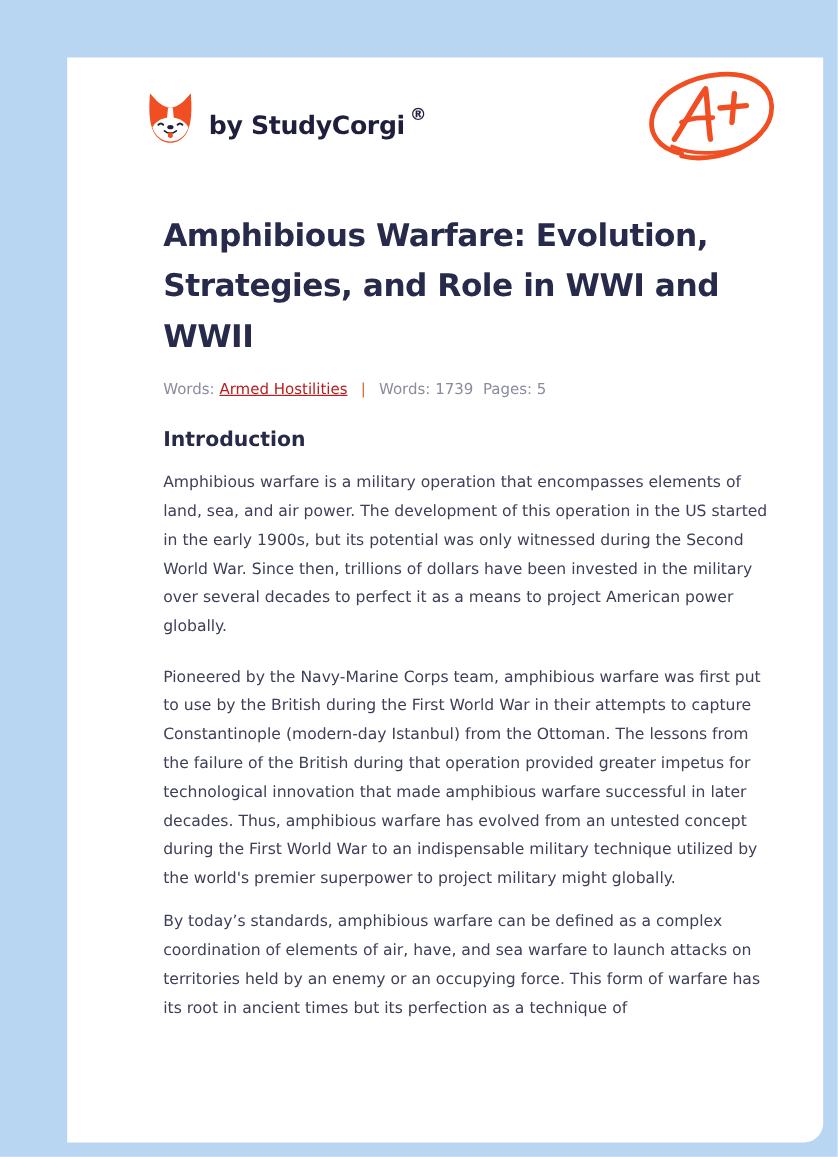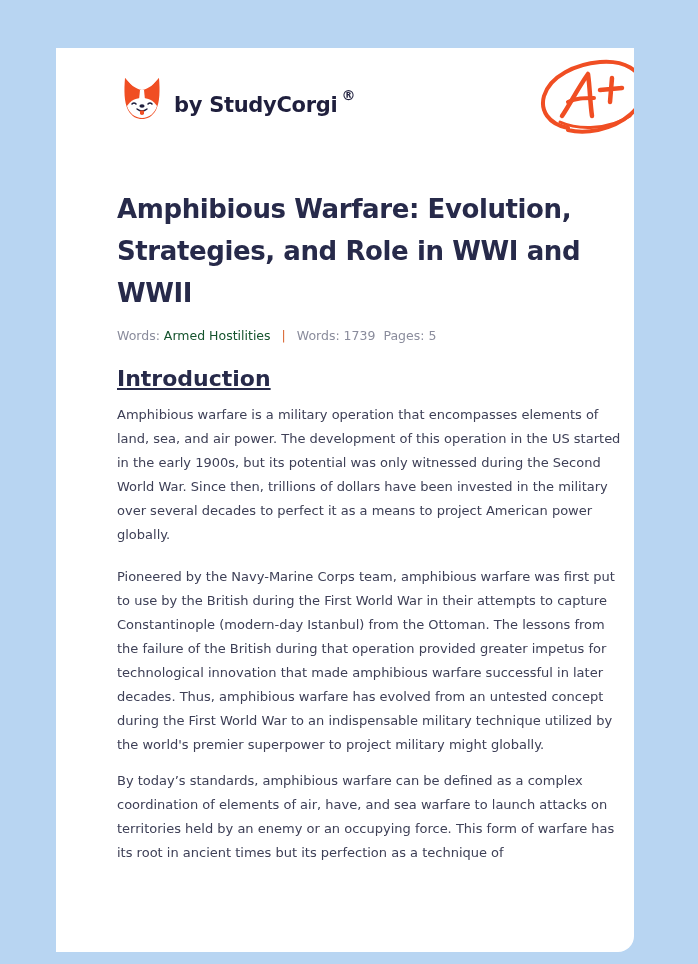--- a/index.html
+++ b/index.html
@@ -18,7 +18,7 @@
       position: absolute;
       left: 56px;
       top: 48px;
-      width: 578px;
+      width: 630px;
       height: 904px;
       background: #ffffff;
       border-bottom-right-radius: 16px;

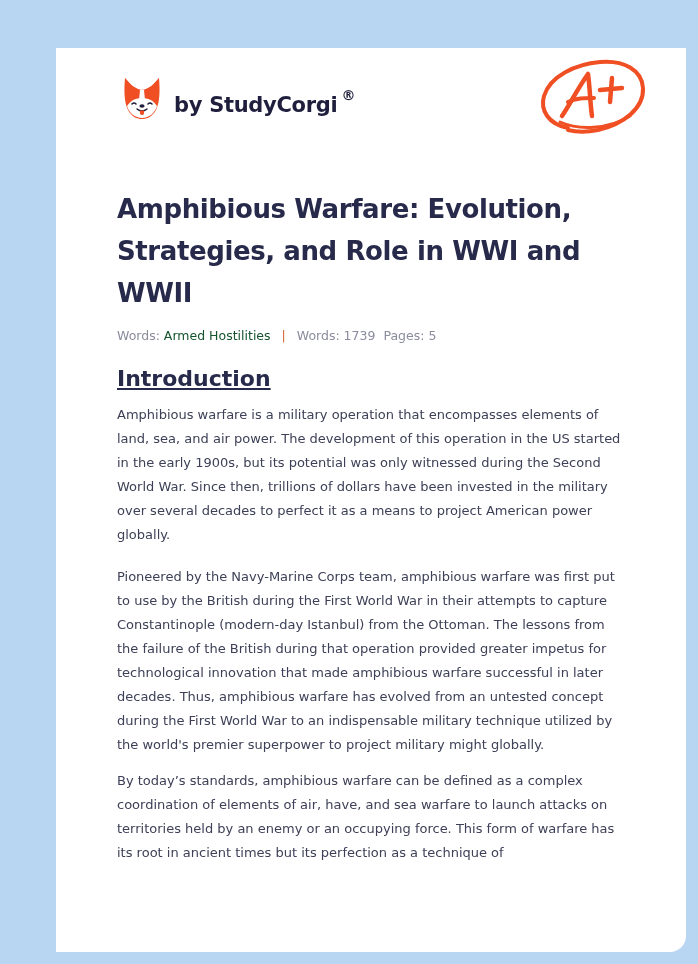--- a/index.html
+++ b/index.html
@@ -69,10 +69,9 @@
     }
     .content {
       position: absolute;
-      left: 61px;
+      left: 80px;
       top: 128px;
       width: 512px;
-      margin-top: 12px;
     }
     .title {
       font-family: "DejaVu Sans", sans-serif;

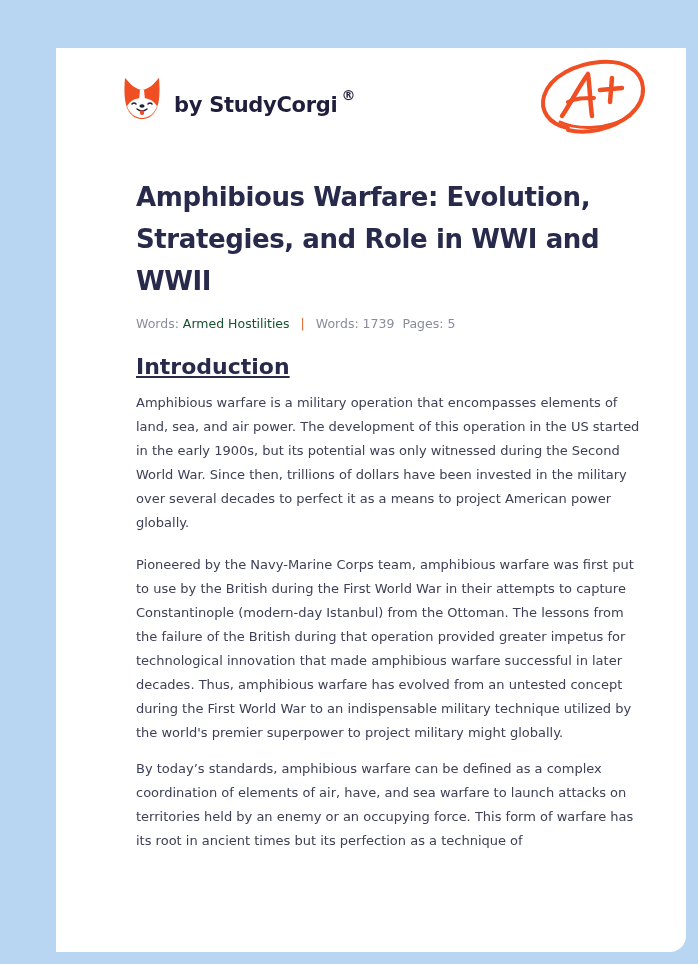--- a/index.html
+++ b/index.html
@@ -91,8 +91,9 @@
       align-items: center;
     }
     .meta .topic-value {
-      color: #14532d;
+      color: #b91c1c;
       margin-left: 4px;
+      text-decoration: underline;
     }
     .meta .sep {
       color: #d9642e;

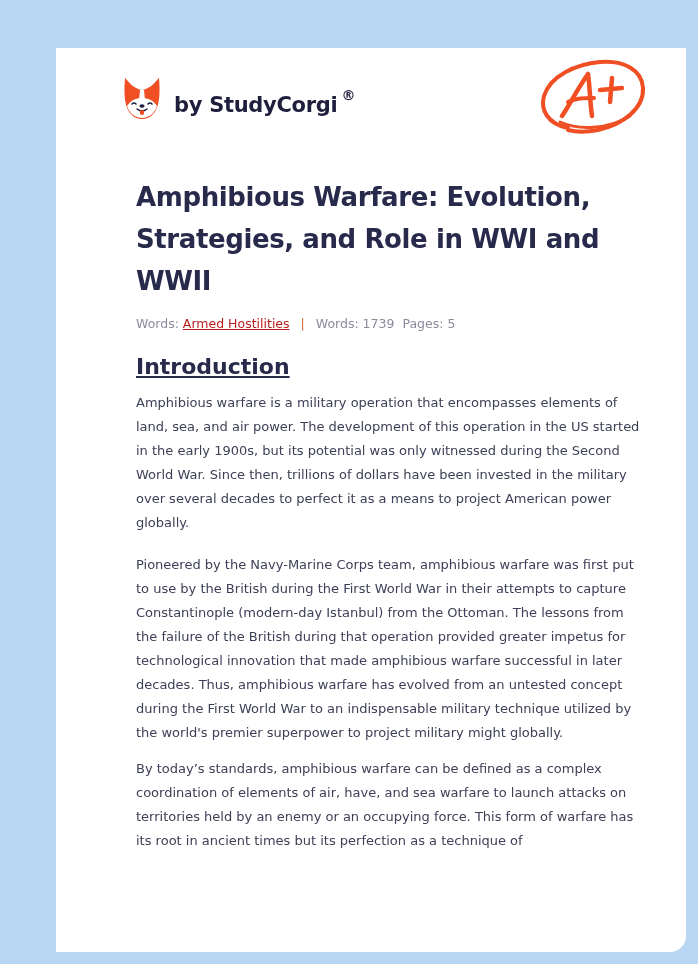--- a/index.html
+++ b/index.html
@@ -105,11 +105,10 @@
     h2 {
       font-family: "DejaVu Sans", sans-serif;
       font-weight: bold;
-      font-size: 22px;
+      font-size: 17px;
       color: #272a4a;
       margin: 0;
       line-height: 24px;
-      text-decoration: underline;
     }
     p {
       font-family: "DejaVu Sans", sans-serif;

